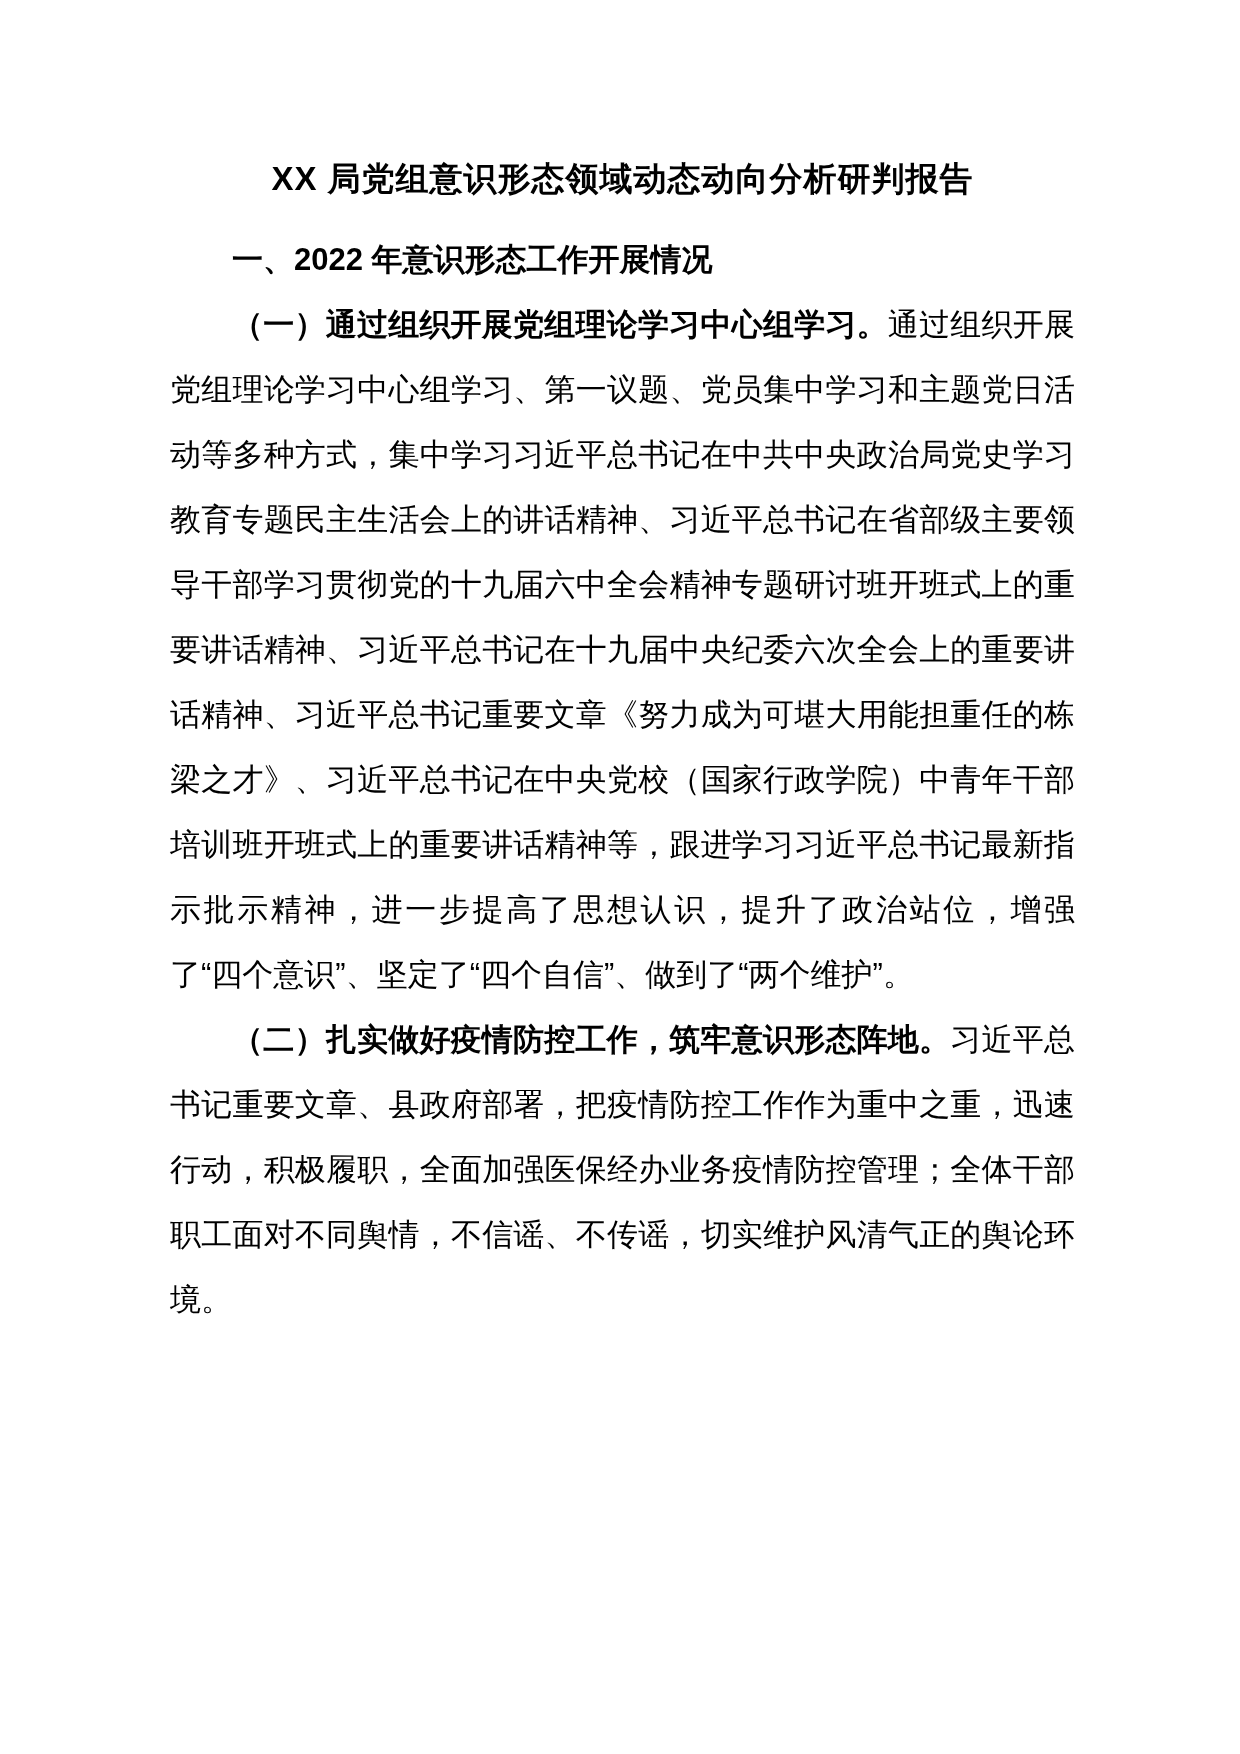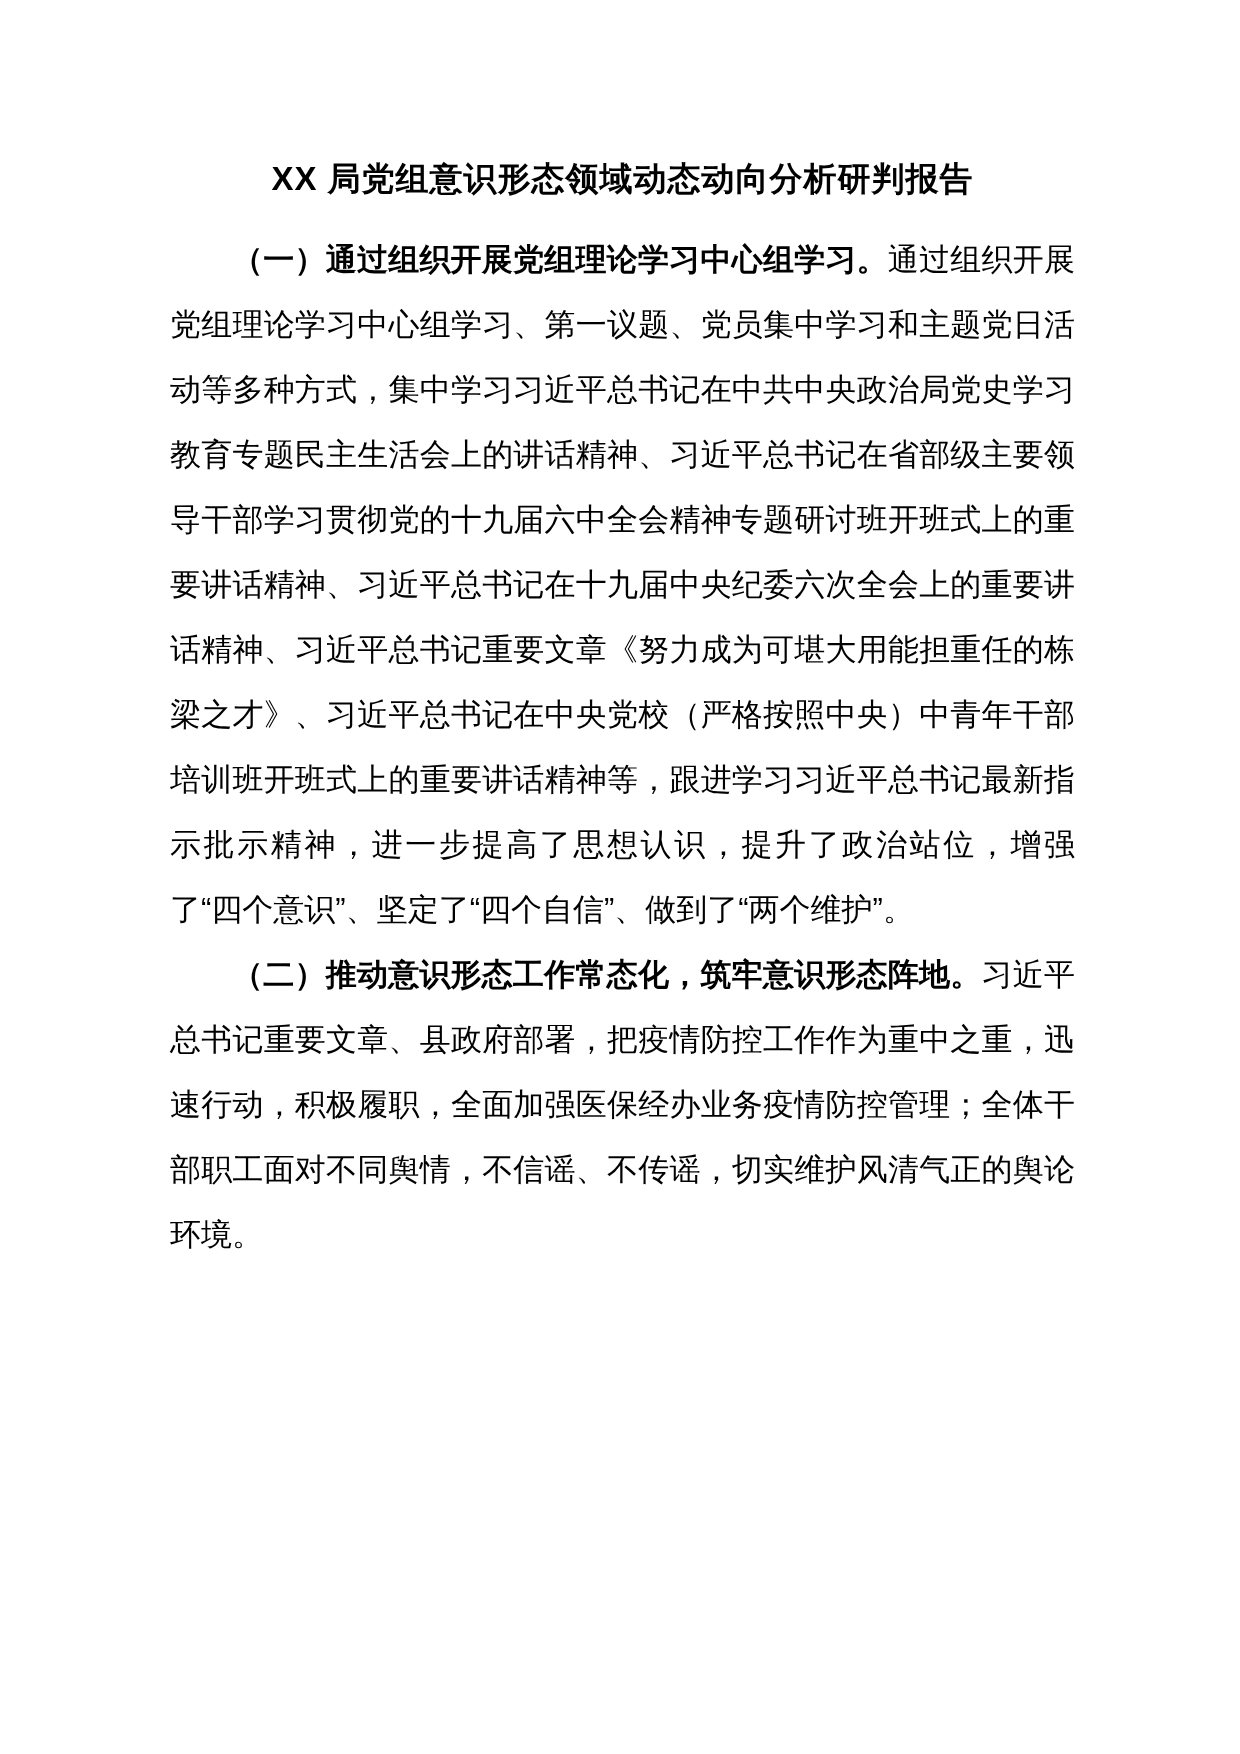--- a/index.html
+++ b/index.html
@@ -54,6 +54,7 @@
   <h1 class="doc-title">XX 局党组意识形态领域动态动向分析研判报告</h1>
 
 
+  <p class="para section-heading">一、2022 年意识形态工作开展情况</p>
 
   <p class="para"><span class="lead">（一）通过组织开展党组理论学习中心组学习。</span><span>通过组织开展党组理论学习中心组学习、第一议题、党员集中学习和主题党日活动等多种方式，集中学习习近平总书记在中共中央政治局党史学习教育专题民主生活会上的讲话精神、习近平总书记在省部级主要领导干部学习贯彻党的十九届六中全会精神专题研讨班开班式上的重要讲话精神、习近平总书记在十九届中央纪委六次全会上的重要讲话精神、习近平总书记重要文章《努力成为可堪大用能担重任的栋梁之才》、习近平总书记在中央党校（严格按照中央）中青年干部培训班开班式上的重要讲话精神等，跟进学习习近平总书记最新指示批示精神，进一步提高了思想认识，提升了政治站位，增强了“四个意识”、坚定了“四个自信”、做到了“两个维护”。</span></p>
 

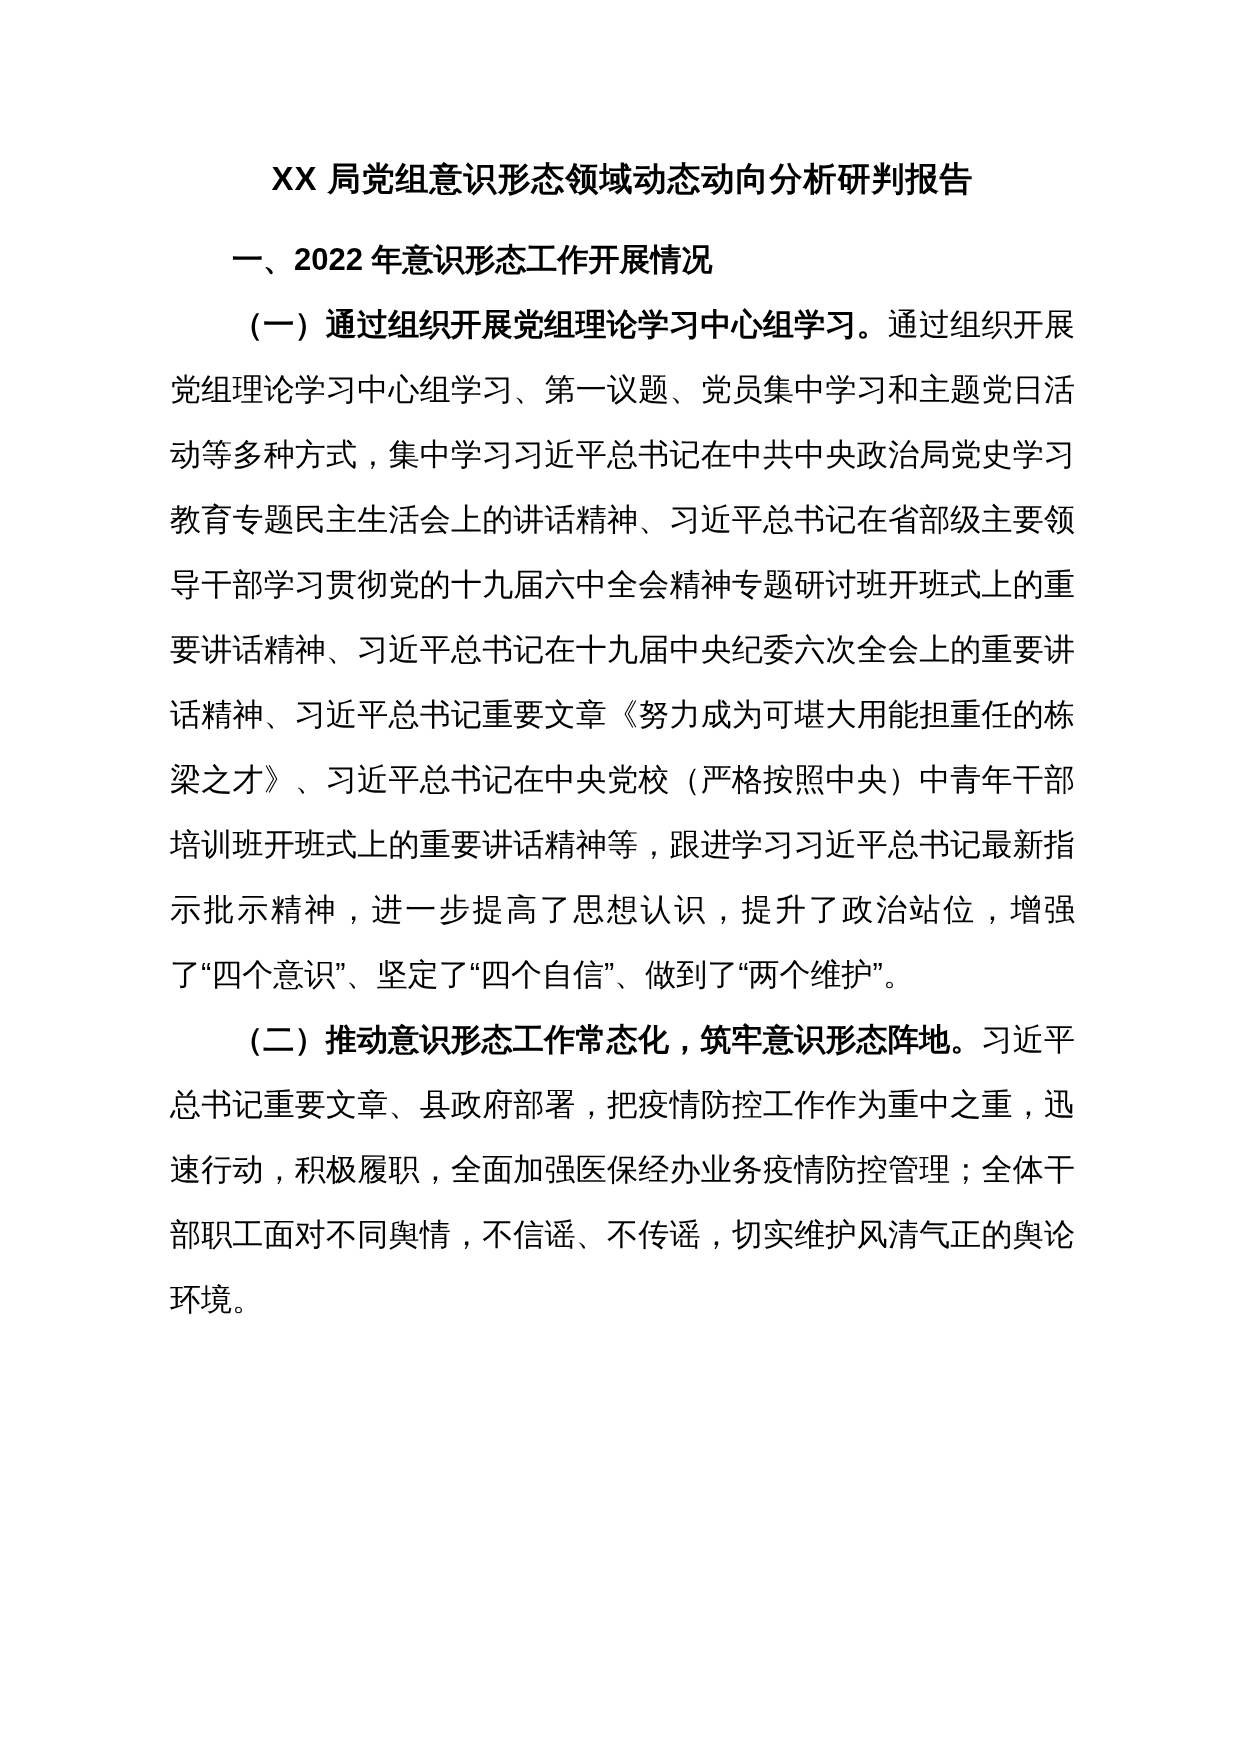--- a/index.html
+++ b/index.html
@@ -56,7 +56,7 @@
 
   <p class="para section-heading">一、2022 年意识形态工作开展情况</p>
 
-  <p class="para"><span class="lead">（一）通过组织开展党组理论学习中心组学习。</span><span>通过组织开展党组理论学习中心组学习、第一议题、党员集中学习和主题党日活动等多种方式，集中学习习近平总书记在中共中央政治局党史学习教育专题民主生活会上的讲话精神、习近平总书记在省部级主要领导干部学习贯彻党的十九届六中全会精神专题研讨班开班式上的重要讲话精神、习近平总书记在十九届中央纪委六次全会上的重要讲话精神、习近平总书记重要文章《努力成为可堪大用能担重任的栋梁之才》、习近平总书记在中央党校（严格按照中央）中青年干部培训班开班式上的重要讲话精神等，跟进学习习近平总书记最新指示批示精神，进一步提高了思想认识，提升了政治站位，增强了“四个意识”、坚定了“四个自信”、做到了“两个维护”。</span></p>
+  <p class="para"><span class="lead">（一）通过组织开展党组理论学习中心组学习。</span><span>通过组织开展党组理论学习中心组学习、第一议题、党员集中学习和主题党日活动等多种方式，集中学习习近平总书记在中共中央政治局党史学习教育专题民主生活会上的讲话精神、习近平总书记在省部级主要领导干部学习贯彻党的十九届六中全会精神专题研讨班开班式上的重要讲话精神、习近平总书记在十九届中央纪委六次全会上的重要讲话精神、习近平总书记重要文章《努力成为可堪大用能担重任的栋梁之才》、习近平总书记在中央党校（国家行政学院）中青年干部培训班开班式上的重要讲话精神等，跟进学习习近平总书记最新指示批示精神，进一步提高了思想认识，提升了政治站位，增强了“四个意识”、坚定了“四个自信”、做到了“两个维护”。</span></p>
 
   <p class="para"><span class="lead">（二）推动意识形态工作常态化，筑牢意识形态阵地。</span><span>习近平总书记重要文章、县政府部署，把疫情防控工作作为重中之重，迅速行动，积极履职，全面加强医保经办业务疫情防控管理；全体干部职工面对不同舆情，不信谣、不传谣，切实维护风清气正的舆论环境。</span></p>
 

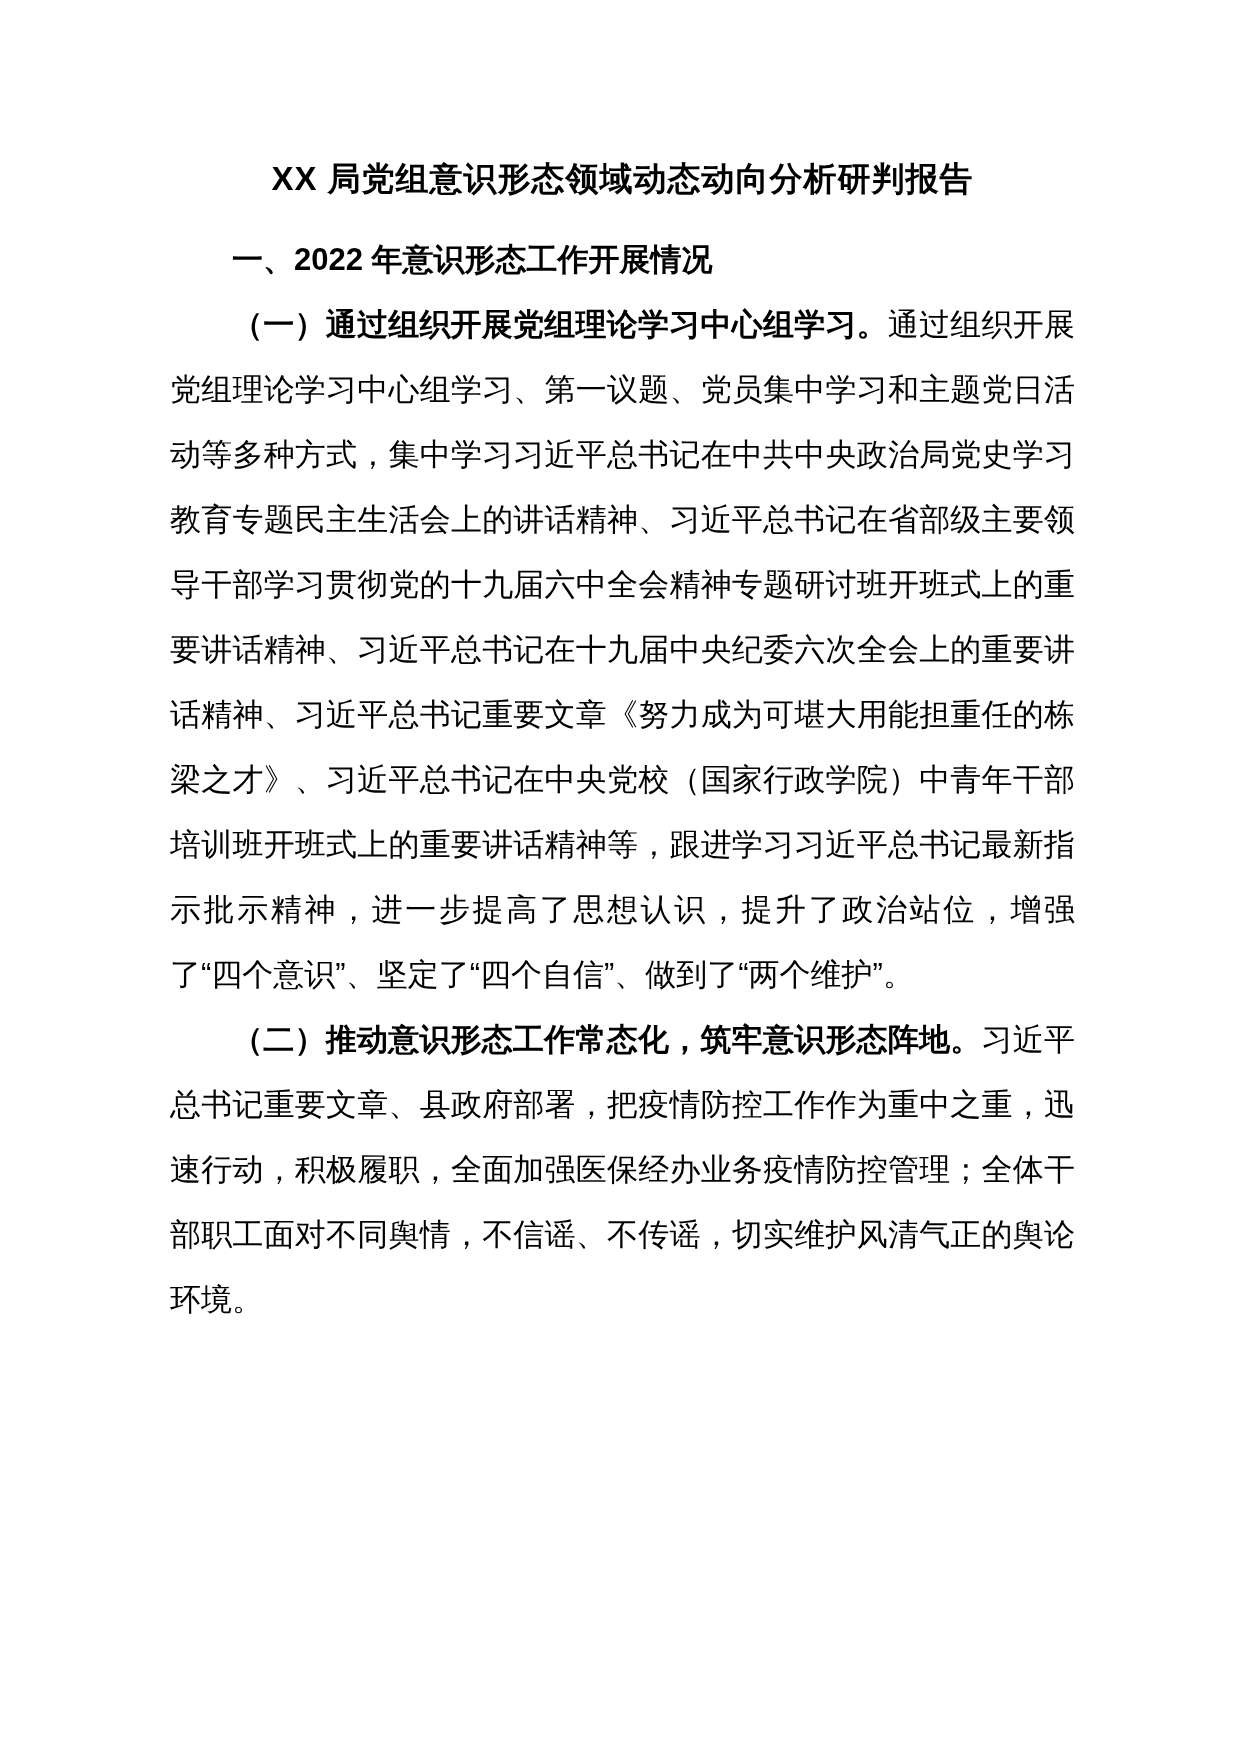--- a/index.html
+++ b/index.html
@@ -58,7 +58,7 @@
 
   <p class="para"><span class="lead">（一）通过组织开展党组理论学习中心组学习。</span><span>通过组织开展党组理论学习中心组学习、第一议题、党员集中学习和主题党日活动等多种方式，集中学习习近平总书记在中共中央政治局党史学习教育专题民主生活会上的讲话精神、习近平总书记在省部级主要领导干部学习贯彻党的十九届六中全会精神专题研讨班开班式上的重要讲话精神、习近平总书记在十九届中央纪委六次全会上的重要讲话精神、习近平总书记重要文章《努力成为可堪大用能担重任的栋梁之才》、习近平总书记在中央党校（国家行政学院）中青年干部培训班开班式上的重要讲话精神等，跟进学习习近平总书记最新指示批示精神，进一步提高了思想认识，提升了政治站位，增强了“四个意识”、坚定了“四个自信”、做到了“两个维护”。</span></p>
 
-  <p class="para"><span class="lead">（二）推动意识形态工作常态化，筑牢意识形态阵地。</span><span>习近平总书记重要文章、县政府部署，把疫情防控工作作为重中之重，迅速行动，积极履职，全面加强医保经办业务疫情防控管理；全体干部职工面对不同舆情，不信谣、不传谣，切实维护风清气正的舆论环境。</span></p>
+  <p class="para"><span class="lead">（二）扎实做好疫情防控工作，筑牢意识形态阵地。</span><span>习近平总书记重要文章、县政府部署，把疫情防控工作作为重中之重，迅速行动，积极履职，全面加强医保经办业务疫情防控管理；全体干部职工面对不同舆情，不信谣、不传谣，切实维护风清气正的舆论环境。</span></p>
 
 </div>
 

